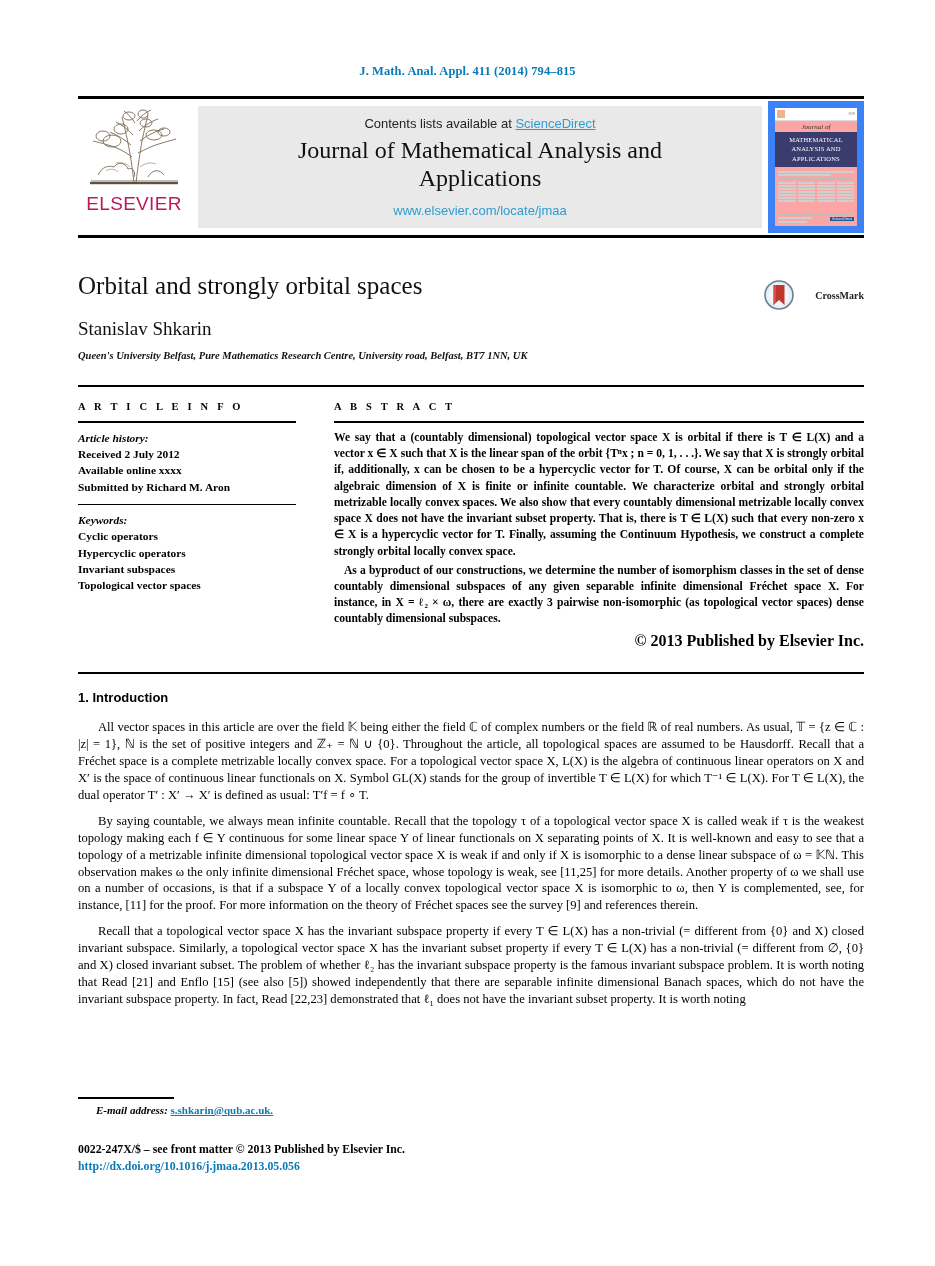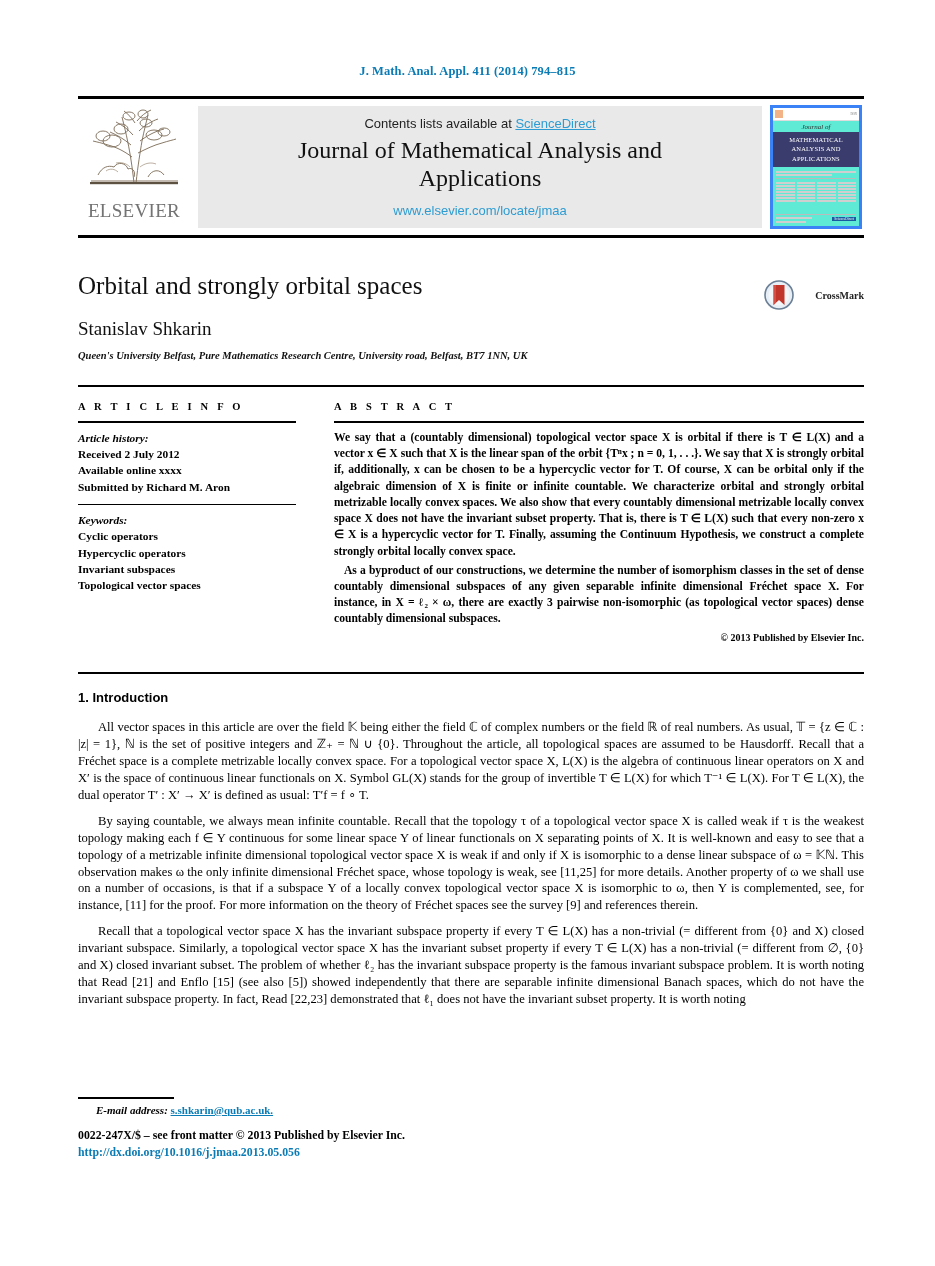--- a/index.html
+++ b/index.html
@@ -110,8 +110,8 @@
   .cover-thumb {
     width: 86px;
     height: 118px;
-    border: 3px solid #3b82f6;
-    background: #5eead4;
+    border: 7px solid #3b82f6;
+    background: #fca5a5;
     position: relative;
     overflow: hidden;
     font-size: 4px;

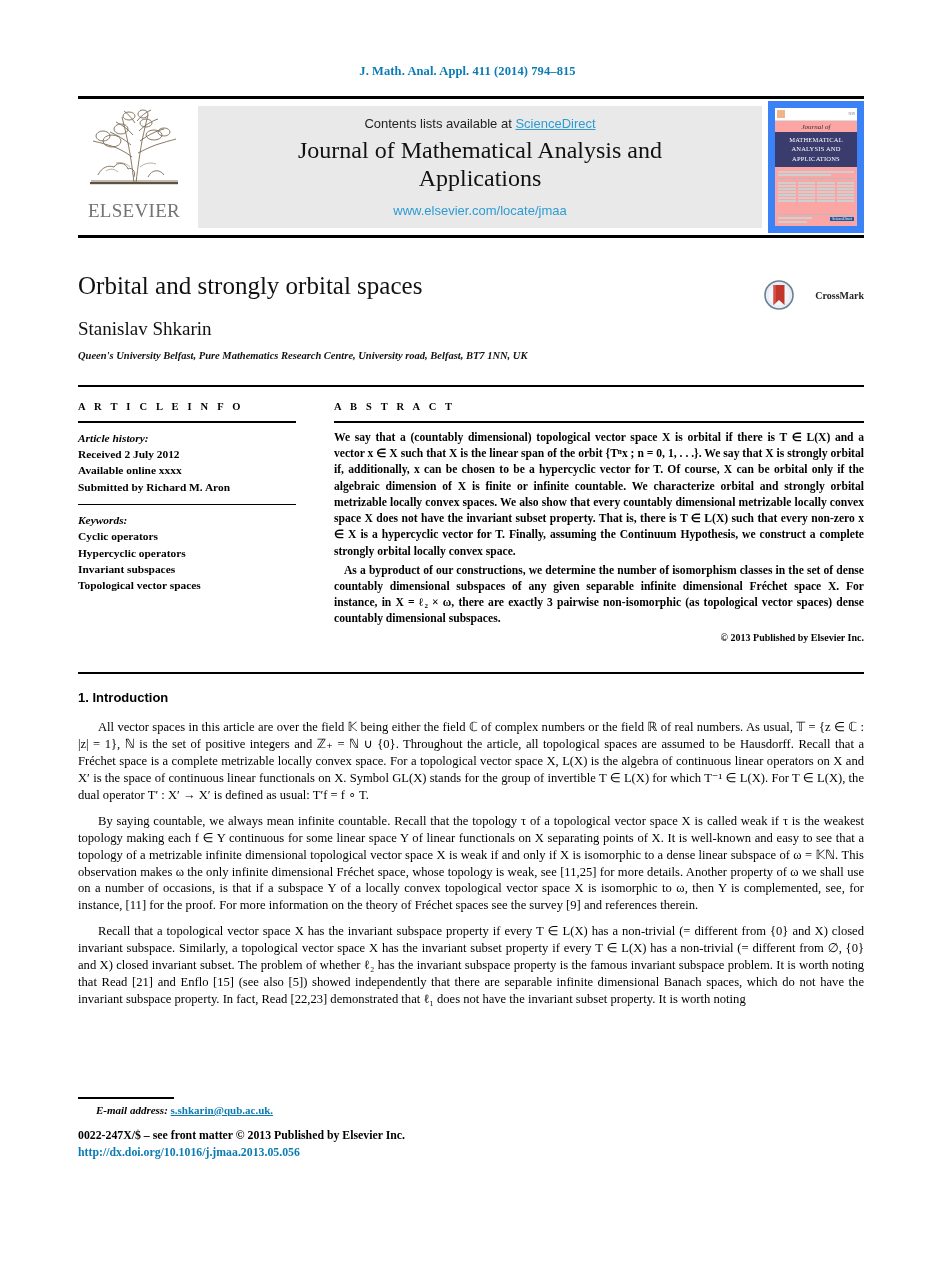--- a/index.html
+++ b/index.html
@@ -61,11 +61,11 @@
   }
   .tree-svg { display:block; }
   .elsevier-word {
-    font-family: Liberation Serif, serif;
+    font-family: Liberation Sans, sans-serif;
     font-size: 19px;
     letter-spacing: 0.3px;
-    color: #737373;
-    margin-top: 8px;
+    color: #be185d;
+    margin-top: 1px;
     line-height: 1;
   }
   .journal-band {

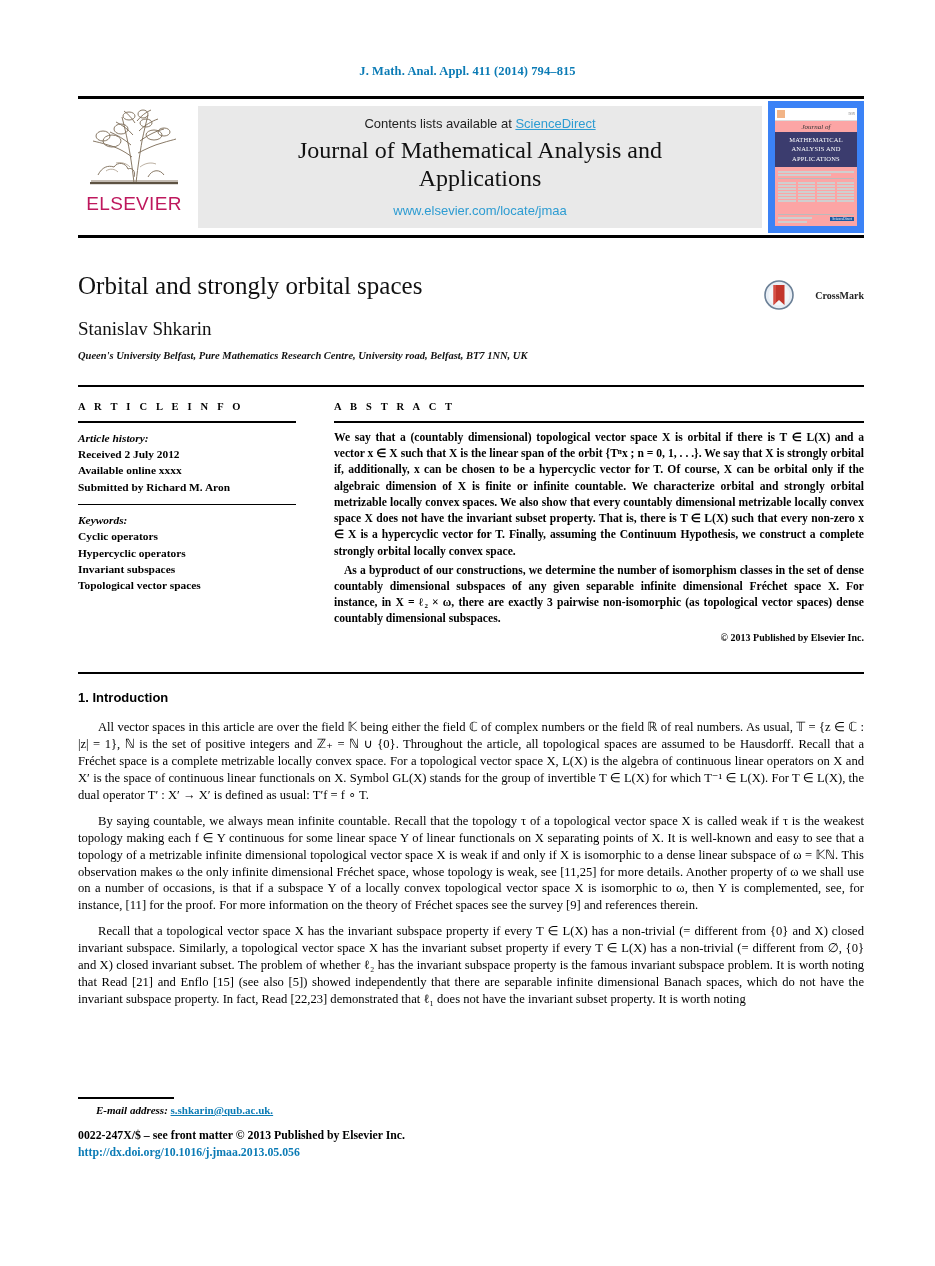--- a/index.html
+++ b/index.html
@@ -248,7 +248,7 @@
     text-align: right;
     font-family: "Liberation Serif", serif;
     font-weight: bold;
-    font-size: 10px;
+    font-size: 16px;
     margin-top: 4px;
   }
   .it { font-style: italic; }

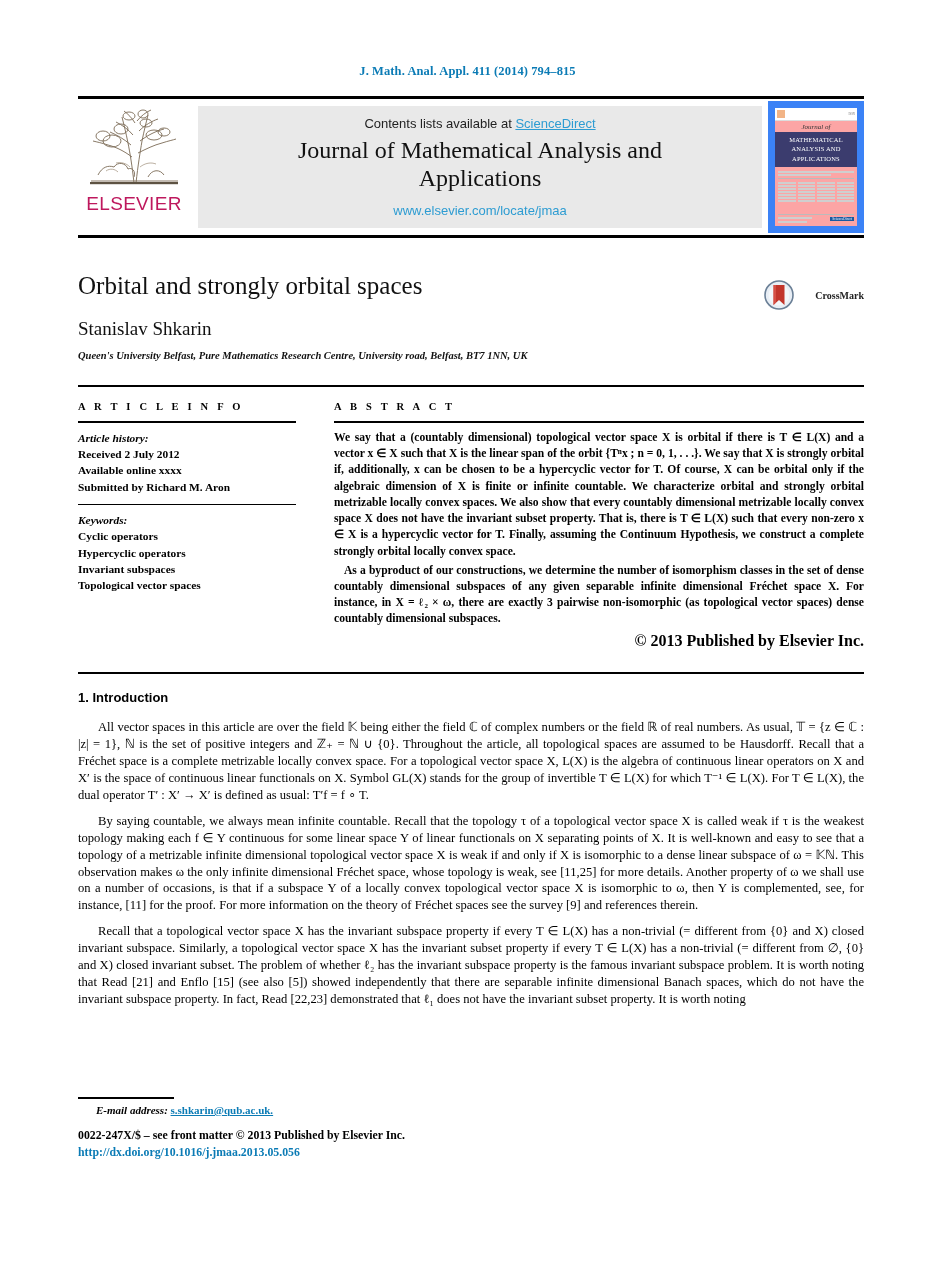--- a/index.html
+++ b/index.html
@@ -311,7 +311,7 @@
     font-family: "Liberation Serif", serif;
     font-weight: bold;
     font-size: 11.8px;
-    margin-top: 12px;
+    margin-top: 26px;
   }
   .doi-line {
     font-family: "Liberation Serif", serif;

